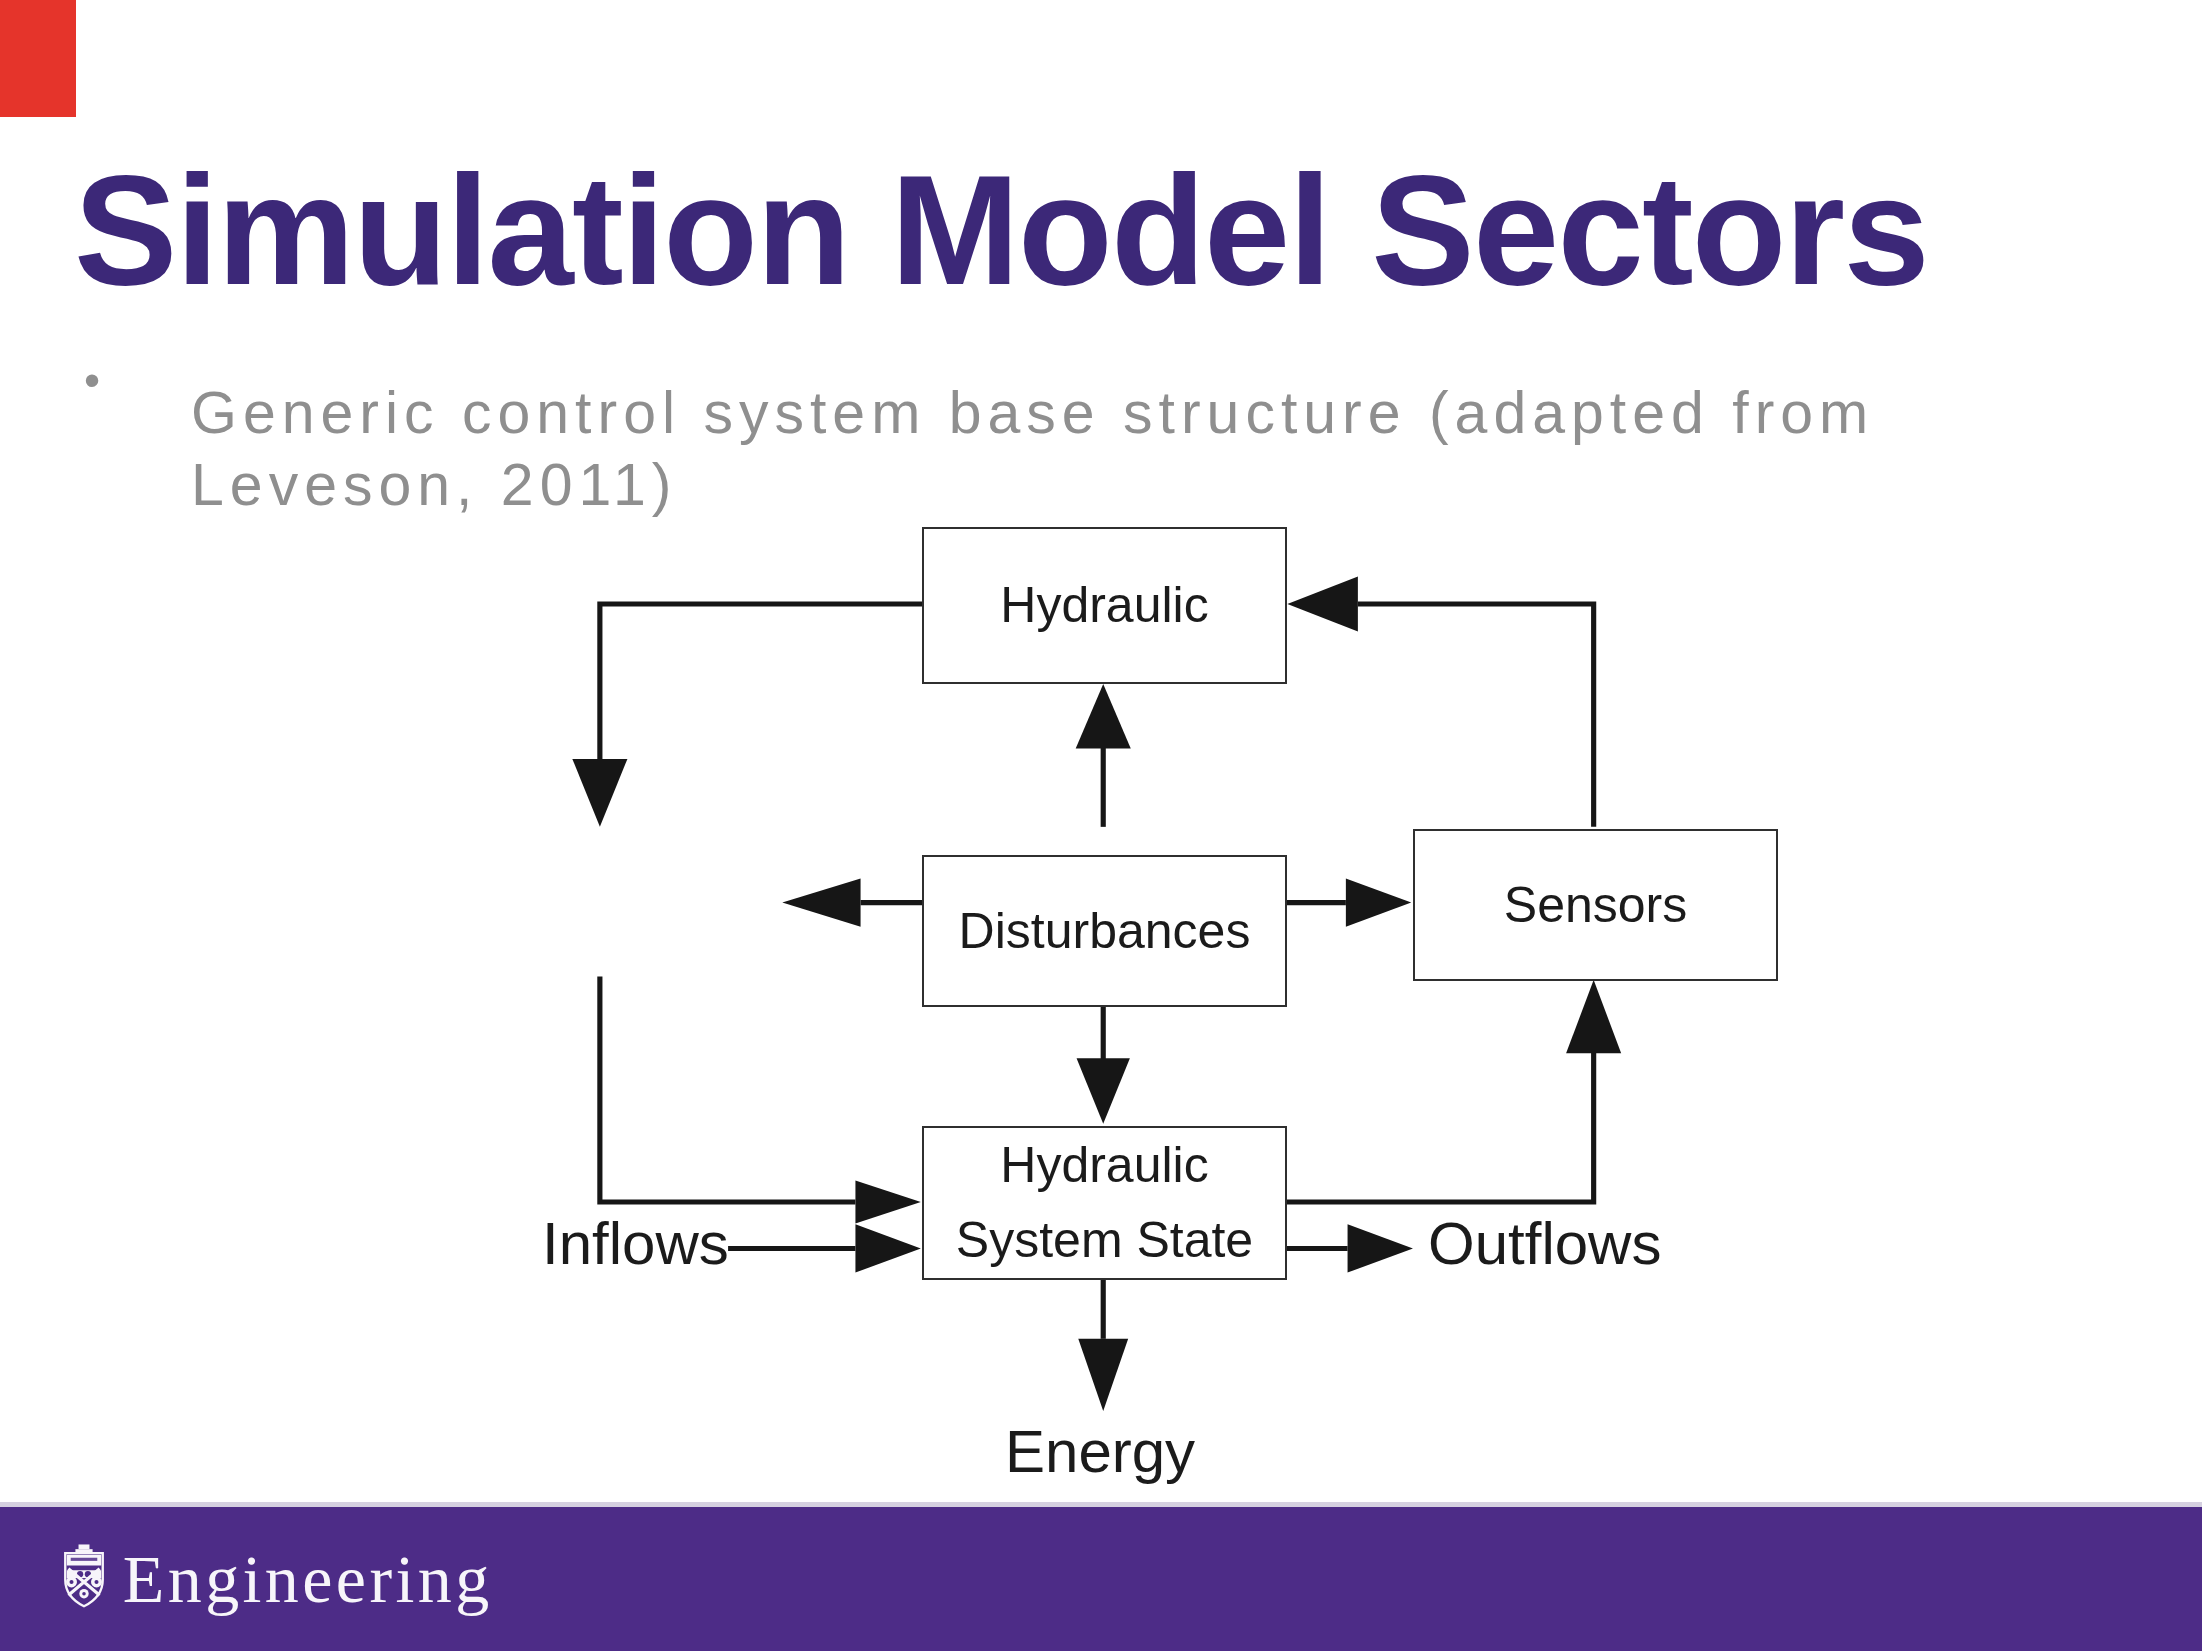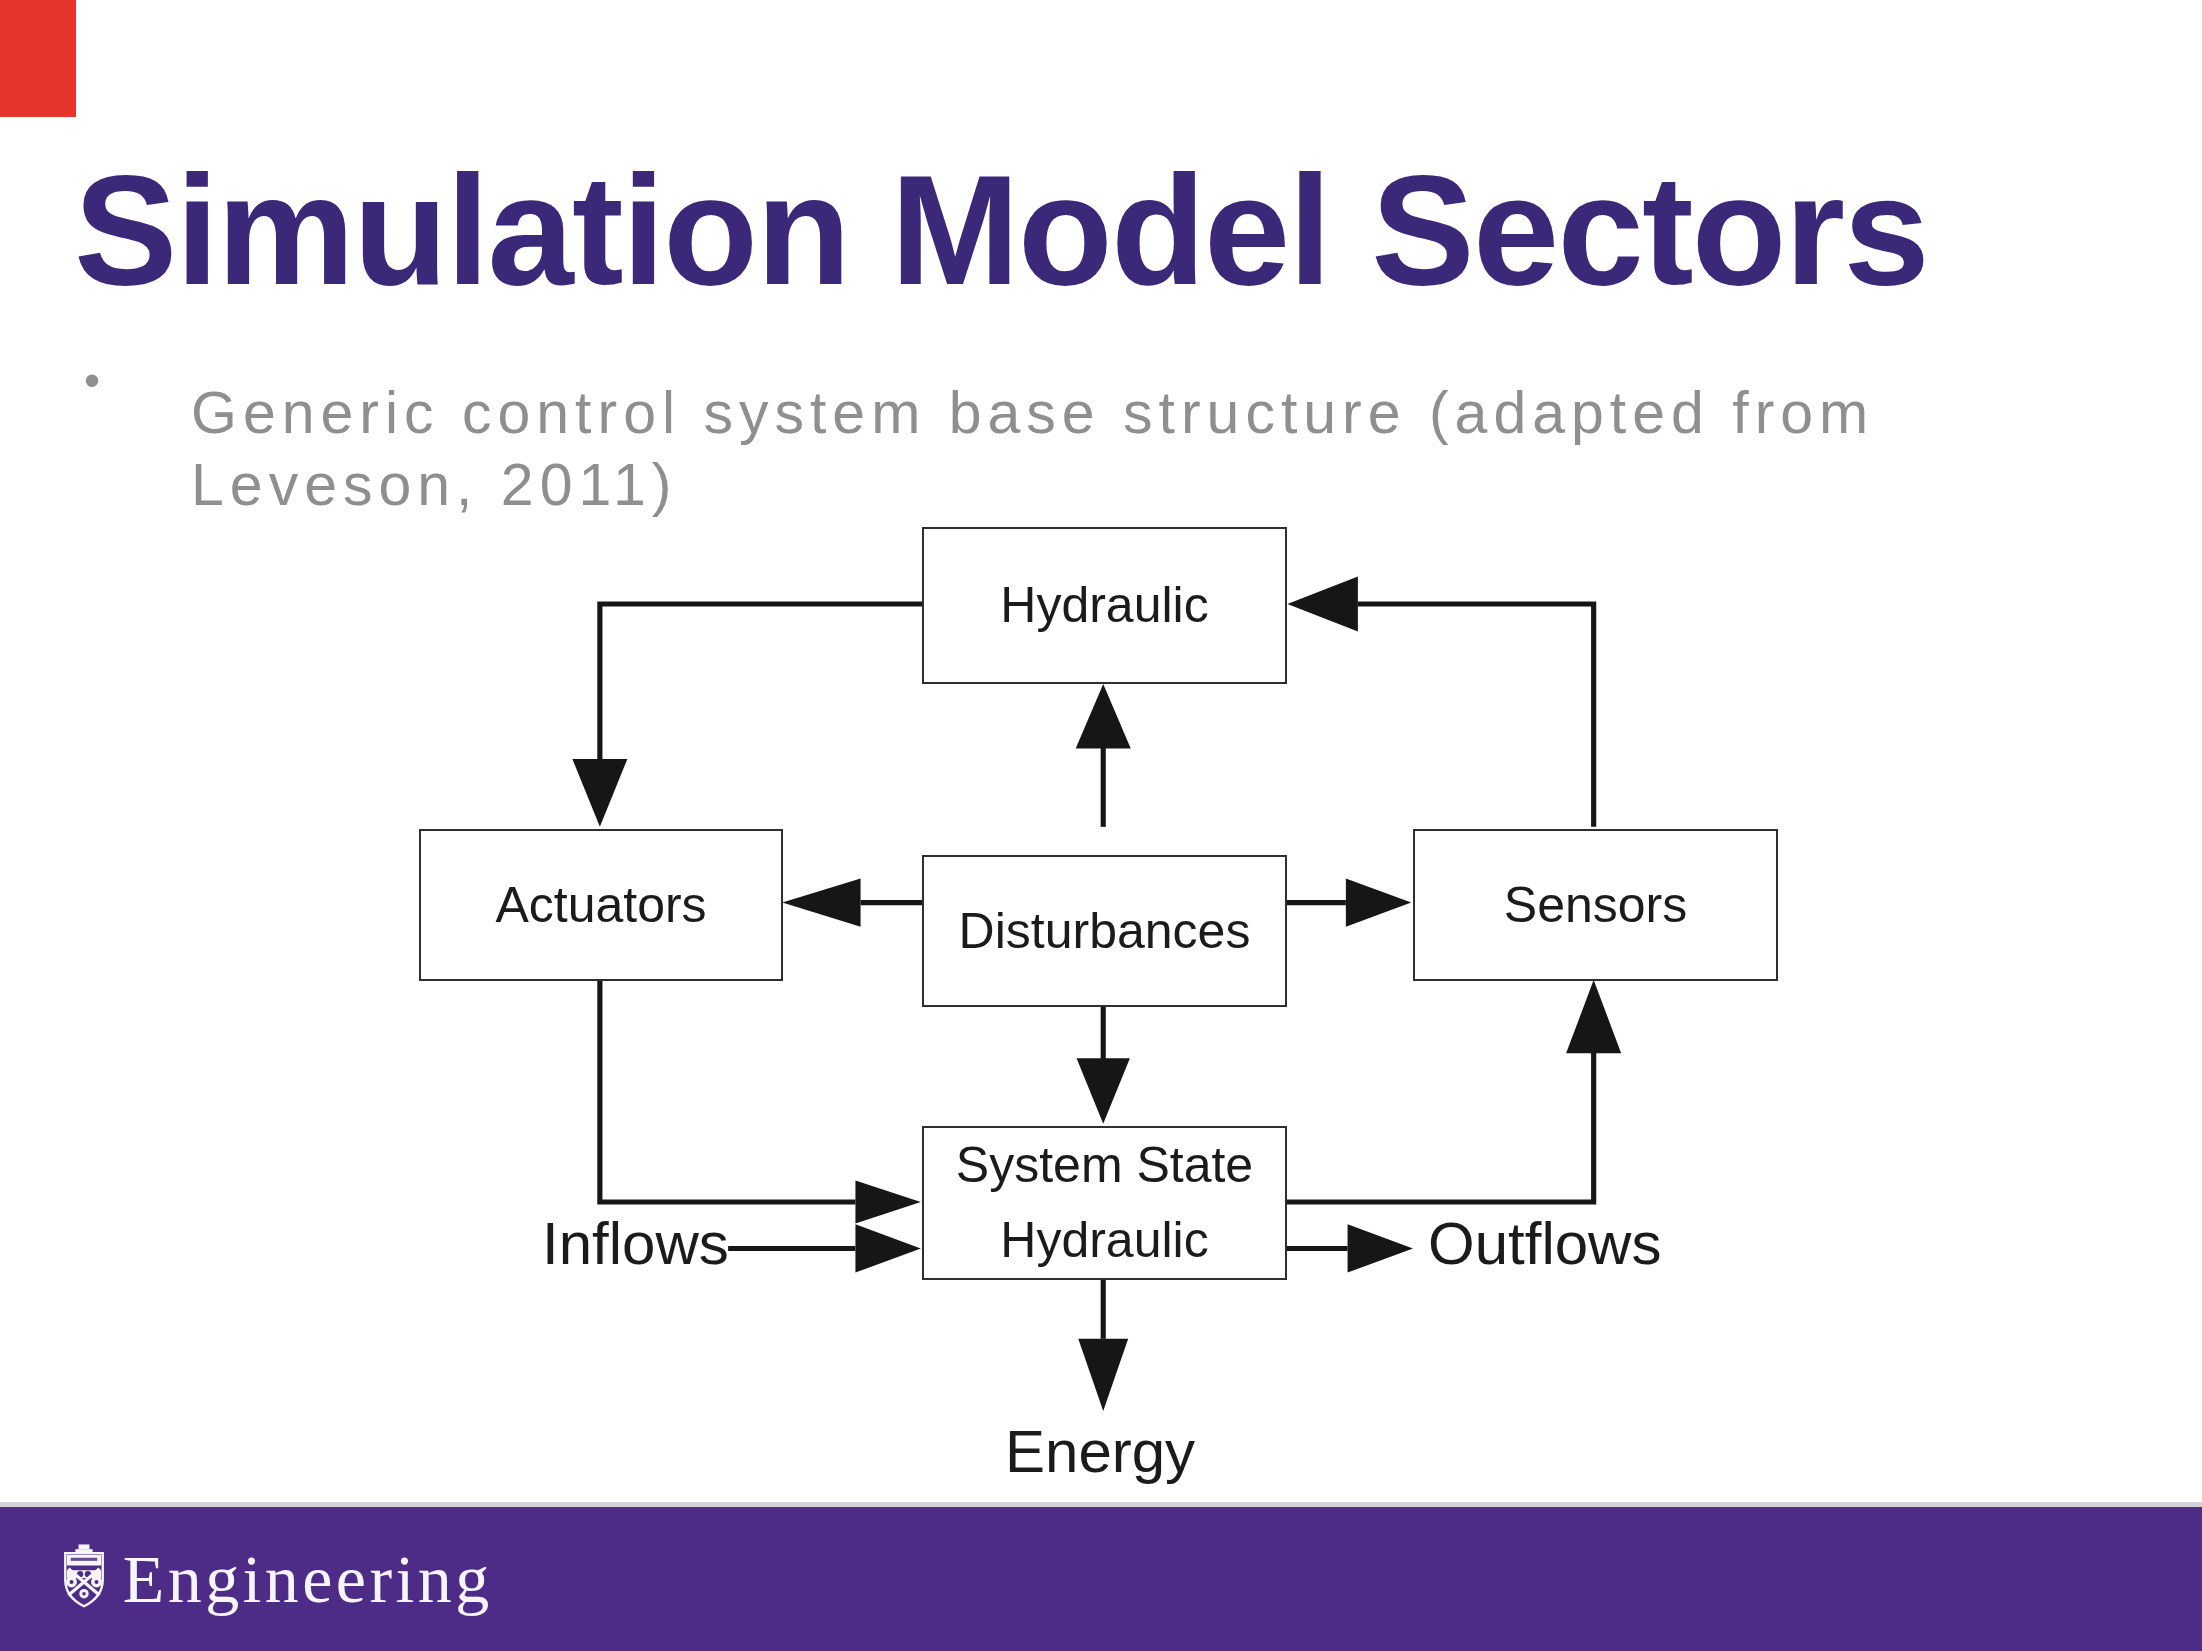--- a/index.html
+++ b/index.html
@@ -112,9 +112,6 @@
   <div class="node node-operations">
     <span>Hydraulic</span>
   </div>
-  <div class="node node-actuators">
-    <span>Actuators</span>
-  </div>
   <div class="node node-disturbances">
     <span>Disturbances</span>
   </div>

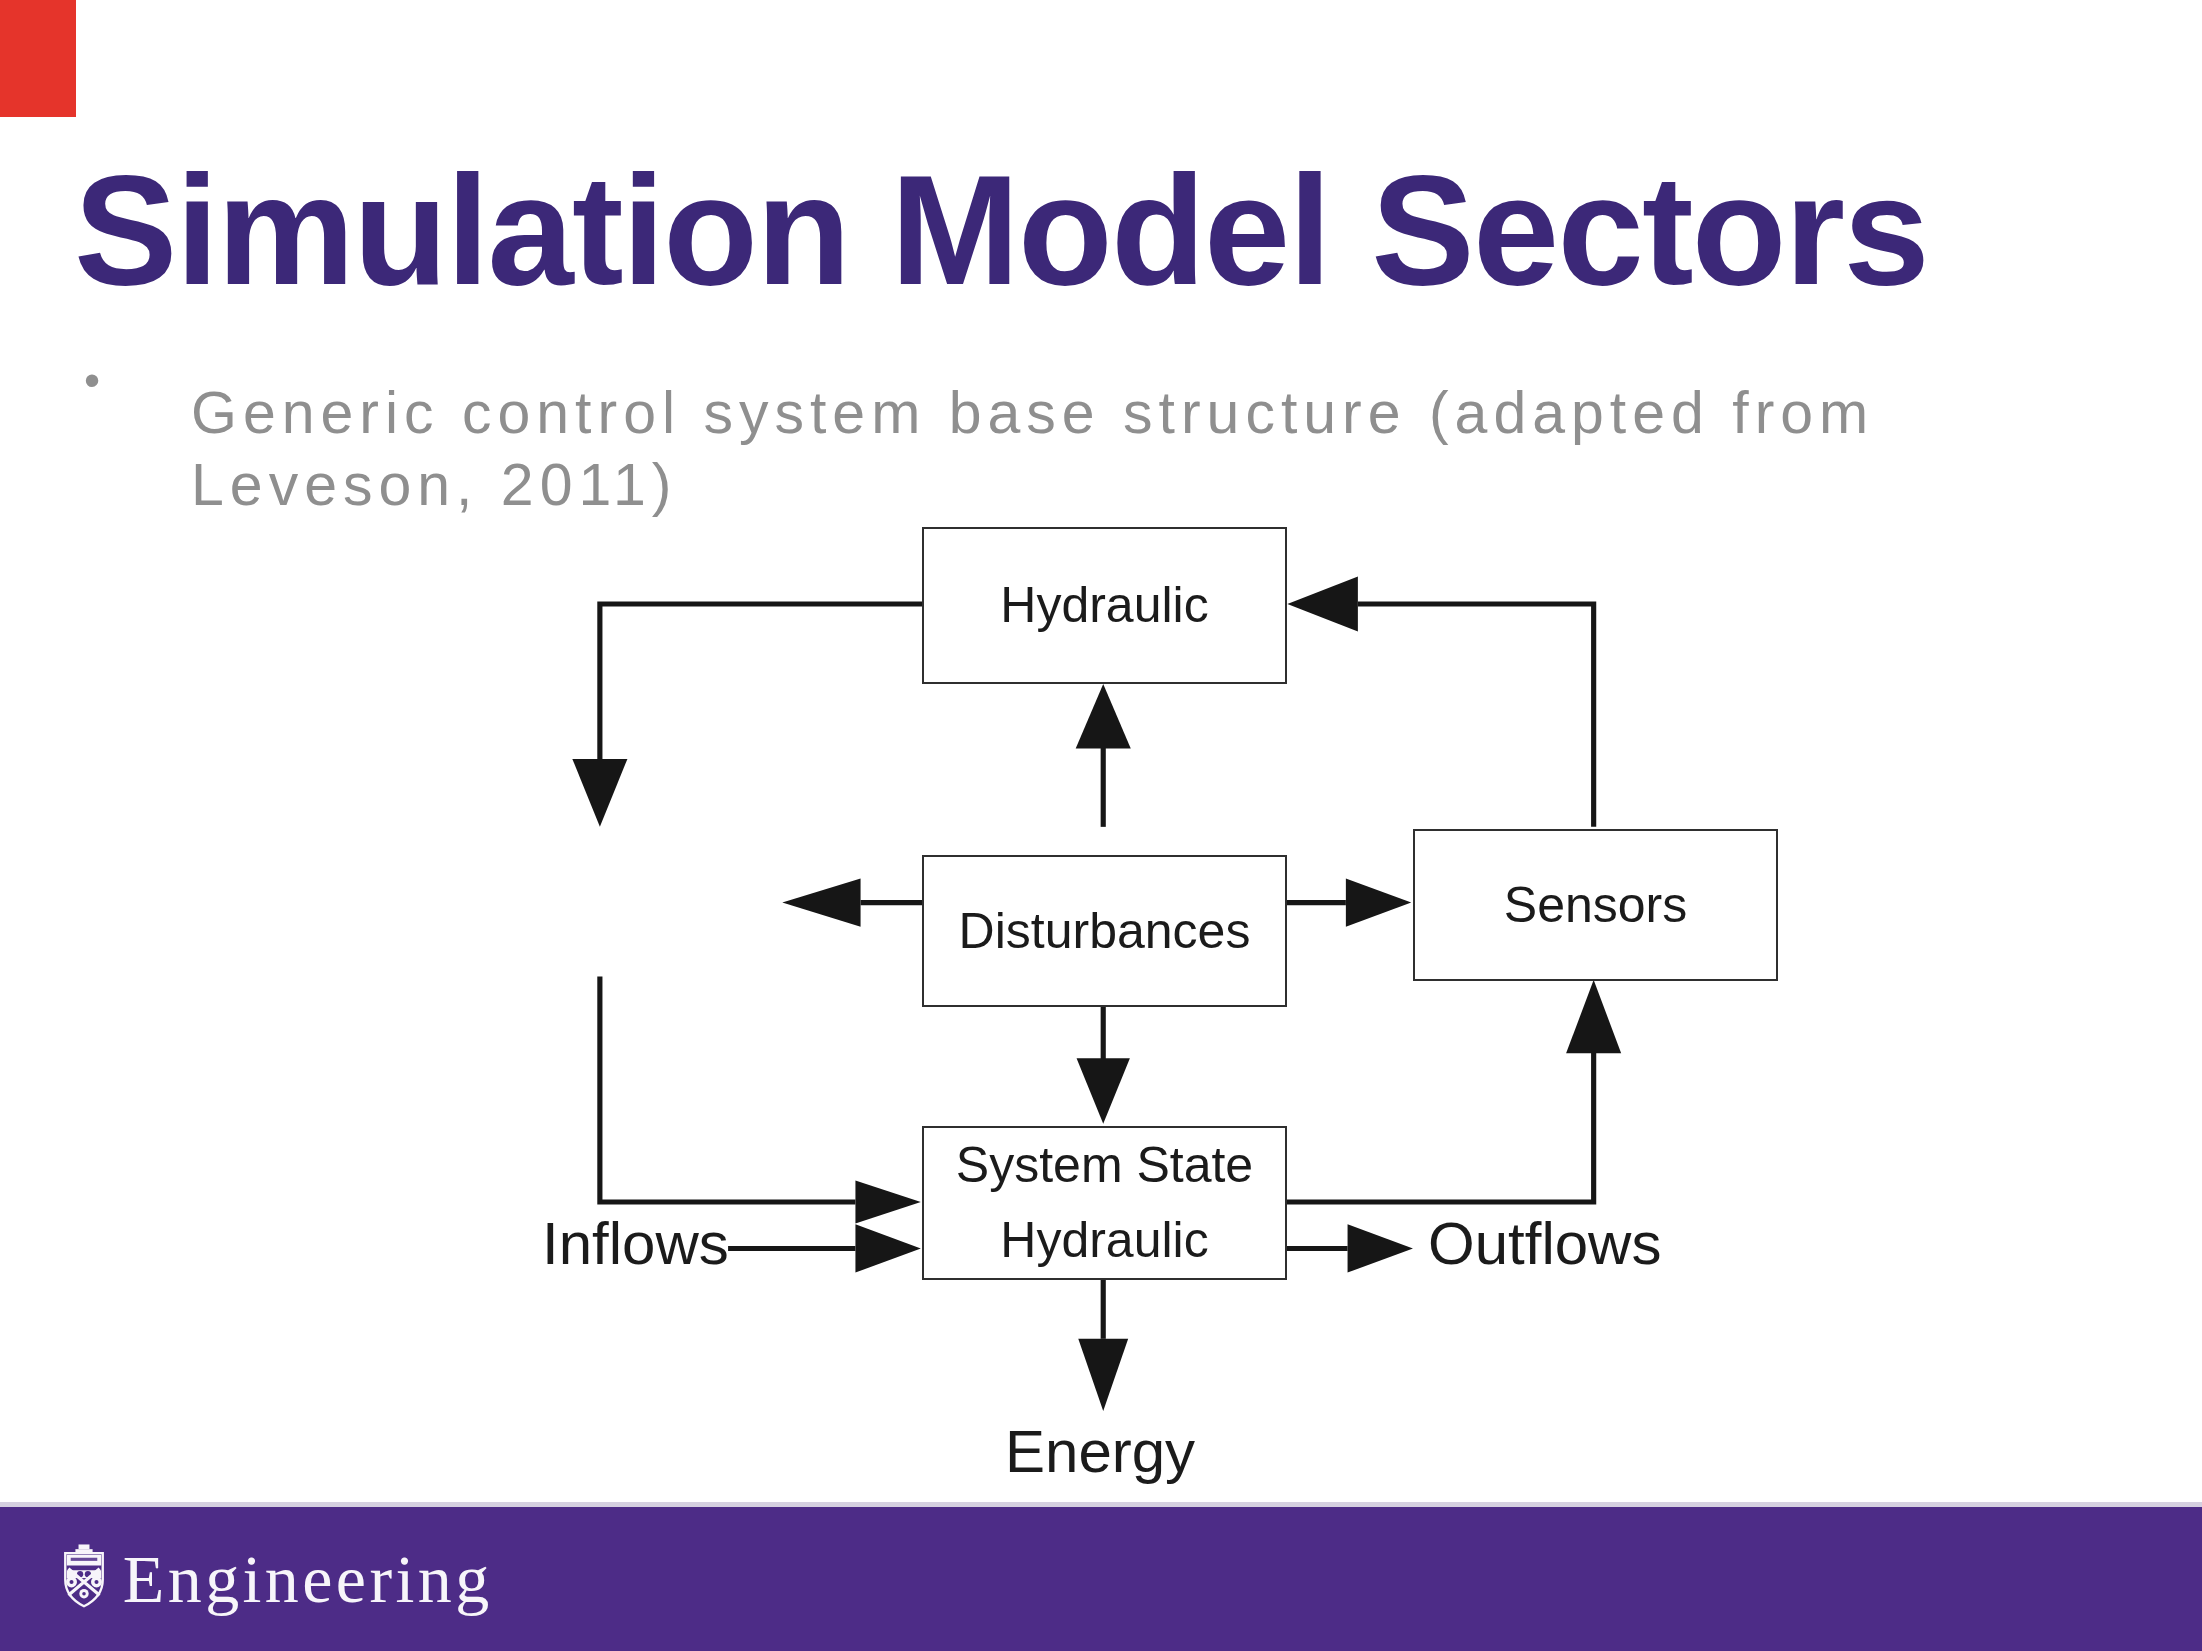--- a/index.html
+++ b/index.html
@@ -119,8 +119,8 @@
     <span>Sensors</span>
   </div>
   <div class="node node-hydraulic">
+    <span>Hydraulic</span>
     <span>System State</span>
-    <span>Hydraulic</span>
   </div>
 
   <div class="flow-label label-inflows">Inflows</div>

